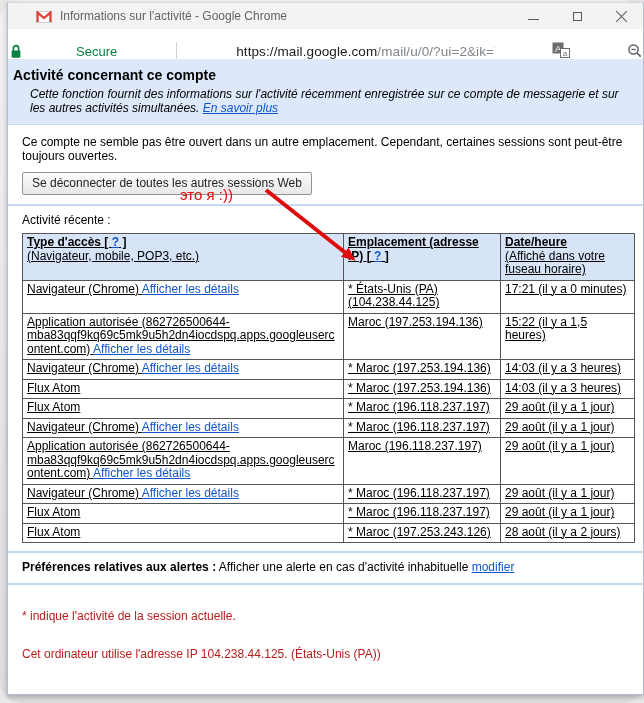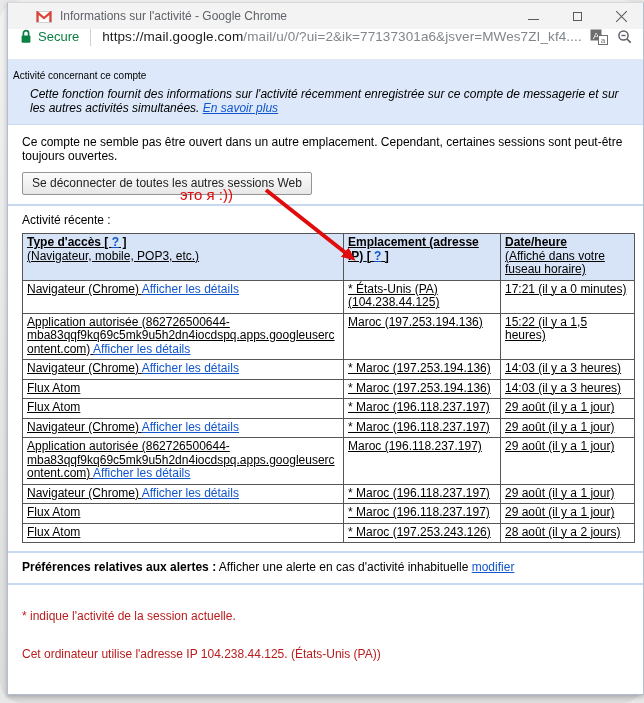--- a/index.html
+++ b/index.html
@@ -64,9 +64,10 @@
     background: #ffffff;
     border-bottom: 1px solid #e2e9f3;
     display: flex;
-    align-items: flex-start;
-    padding: 0 10px;
+    align-items: flex-end;
+    padding: 0 0;
     flex: 0 0 auto;
+    gap: 48px;
   }
   .secure-label { color: #0b8043; font-size: 13px; margin-left: 6px; }
   .url-sep { width: 1px; height: 17px; background: #d0d0d0; margin: 0 11px; }

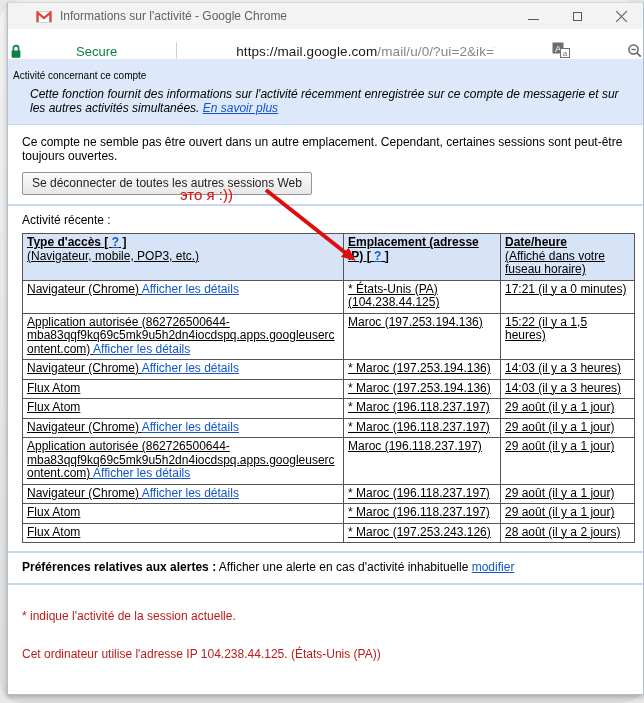--- a/index.html
+++ b/index.html
@@ -93,7 +93,7 @@
     border-bottom: 1px solid #c9d9f0;
     padding: 7px 10px 9px 5px;
   }
-  .band h1 { font-size: 10px; font-weight: normal; line-height: 17px; }
+  .band h1 { font-size: 14px; font-weight: bold; line-height: 17px; }
   .band-desc { margin: 3px 0 0 17px; line-height: 14px; font-style: italic; }
   a { color: #1155cc; text-decoration: underline; cursor: pointer; }
   .main { padding: 0 8px 0 14px; }

